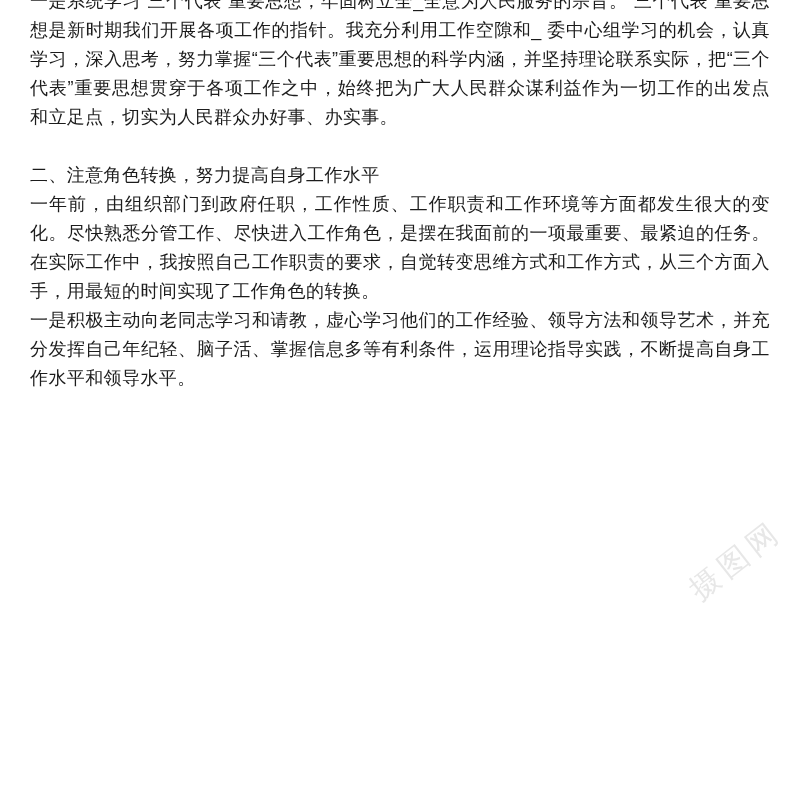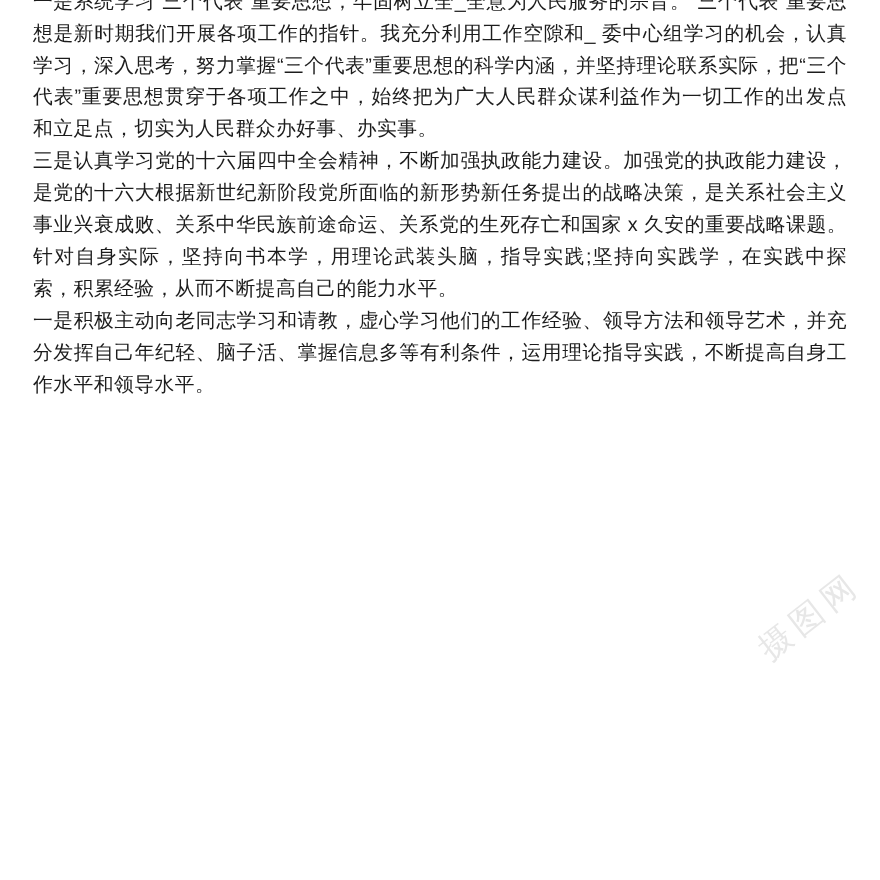--- a/index.html
+++ b/index.html
@@ -70,7 +70,6 @@
     <p class="para">一是系统学习“三个代表”重要思想，牢固树立全_全意为人民服务的宗旨。“三个代表”重要思想是新时期我们开展各项工作的指针。我充分利用工作空隙和_ 委中心组学习的机会，认真学习，深入思考，努力掌握“三个代表”重要思想的科学内涵，并坚持理论联系实际，把“三个代表”重要思想贯穿于各项工作之中，始终把为广大人民群众谋利益作为一切工作的出发点和立足点，切实为人民群众办好事、办实事。</p>
 
 
-    <p class="para">三是认真学习党的十六届四中全会精神，不断加强执政能力建设。加强党的执政能力建设，是党的十六大根据新世纪新阶段党所面临的新形势新任务提出的战略决策，是关系社会主义事业兴衰成败、关系中华民族前途命运、关系党的生死存亡和国家 x 久安的重要战略课题。针对自身实际，坚持向书本学，用理论武装头脑，指导实践;坚持向实践学，在实践中探索，积累经验，从而不断提高自己的能力水平。</p>
 
 
 

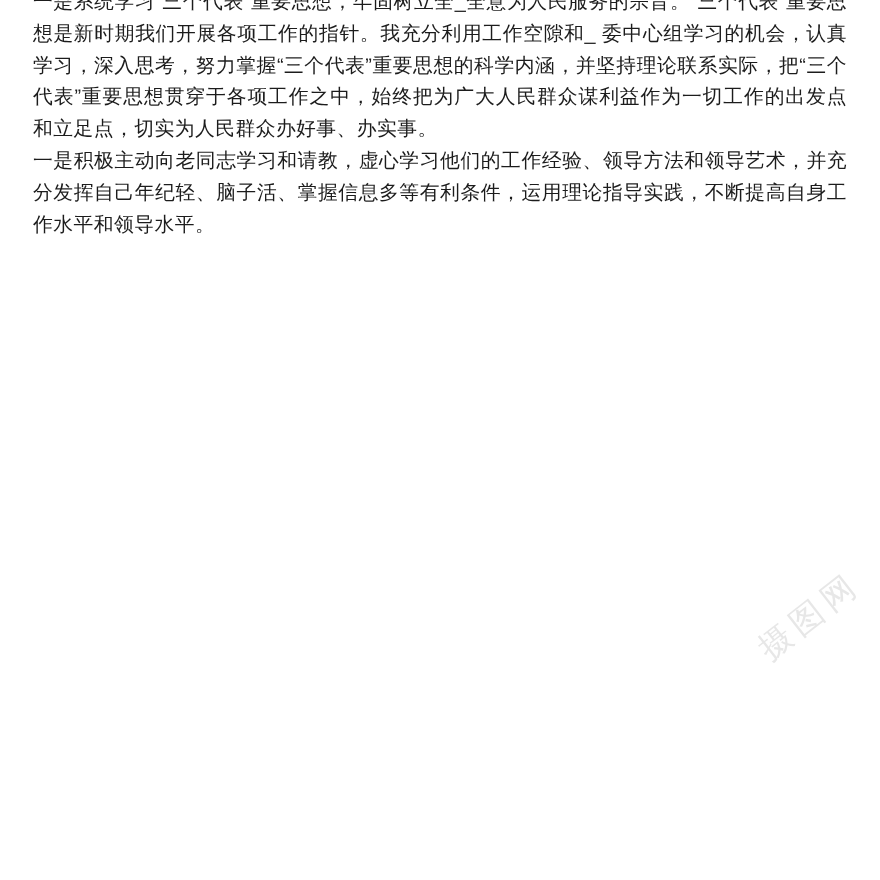--- a/index.html
+++ b/index.html
@@ -72,6 +72,7 @@
 
 
 
+    <h2 class="section-heading">二、注意角色转换，努力提高自身工作水平</h2>
 
 
     <p class="para">一是积极主动向老同志学习和请教，虚心学习他们的工作经验、领导方法和领导艺术，并充分发挥自己年纪轻、脑子活、掌握信息多等有利条件，运用理论指导实践，不断提高自身工作水平和领导水平。</p>

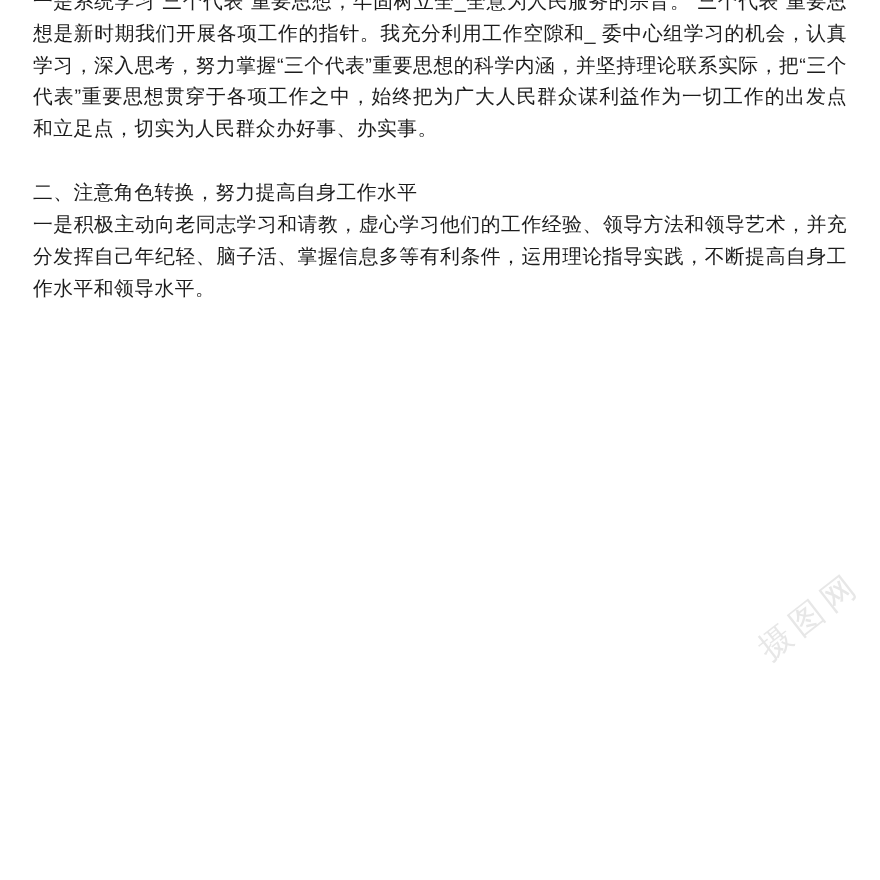--- a/index.html
+++ b/index.html
@@ -74,6 +74,7 @@
 
     <h2 class="section-heading">二、注意角色转换，努力提高自身工作水平</h2>
 
+    <p class="para">一年前，由组织部门到政府任职，工作性质、工作职责和工作环境等方面都发生很大的变化。尽快熟悉分管工作、尽快进入工作角色，是摆在我面前的一项最重要、最紧迫的任务。在实际工作中，我按照自己工作职责的要求，自觉转变思维方式和工作方式，从三个方面入手，用最短的时间实现了工作角色的转换。</p>
 
     <p class="para">一是积极主动向老同志学习和请教，虚心学习他们的工作经验、领导方法和领导艺术，并充分发挥自己年纪轻、脑子活、掌握信息多等有利条件，运用理论指导实践，不断提高自身工作水平和领导水平。</p>
 

